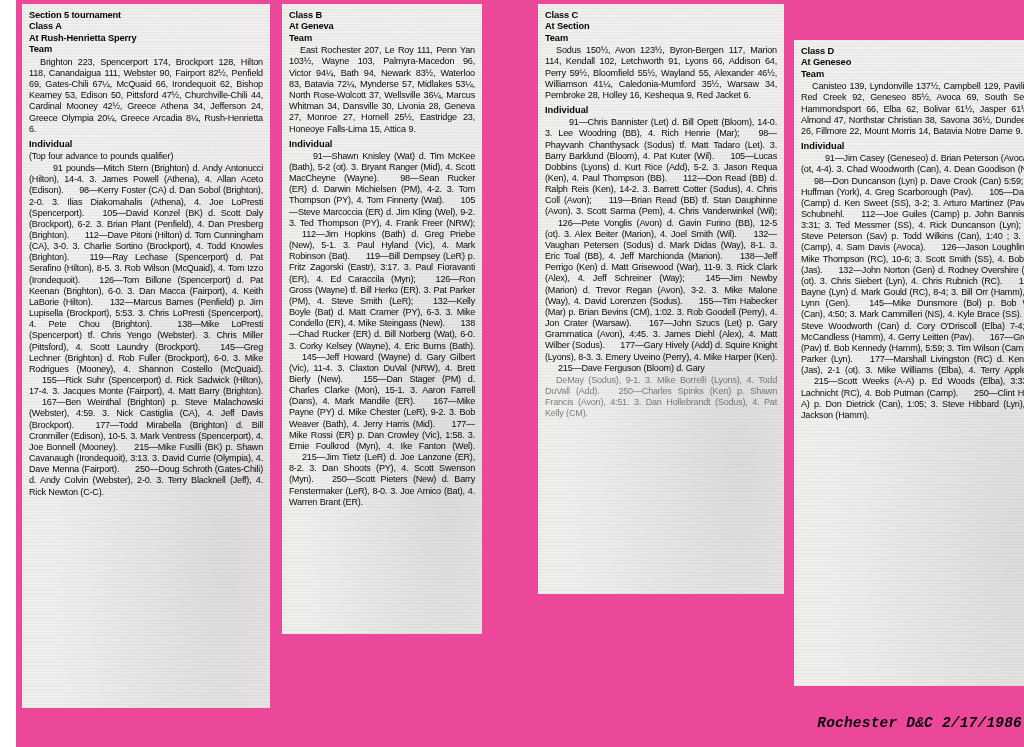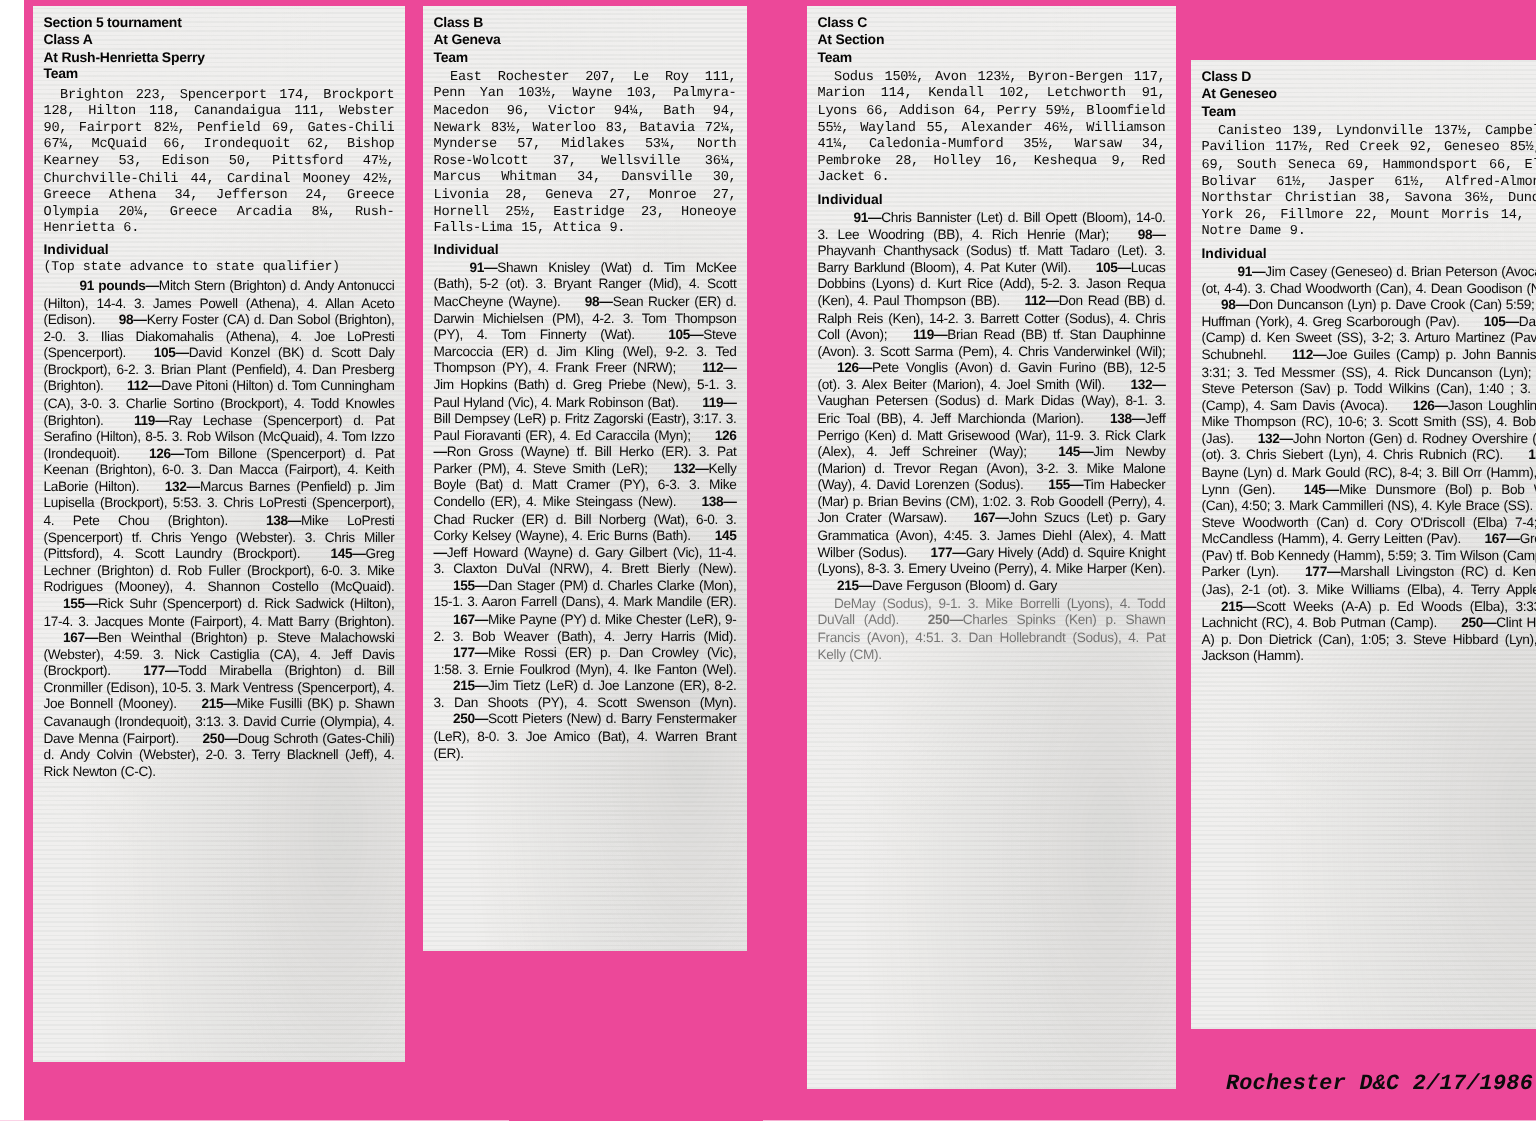--- a/index.html
+++ b/index.html
@@ -46,7 +46,7 @@
     opacity: 0.85;
   }
   #clip-a { left: 6px;   width: 248px; height: 704px; }
-  #clip-b { left: 266px; width: 216px; height: 630px; }
+  #clip-b { left: 266px; width: 200px; height: 630px; }
   #clip-c { left: 522px; width: 246px; height: 722px; }
   #clip-d { left: 778px; width: 274px; height: 646px; margin-top: 36px; }
 

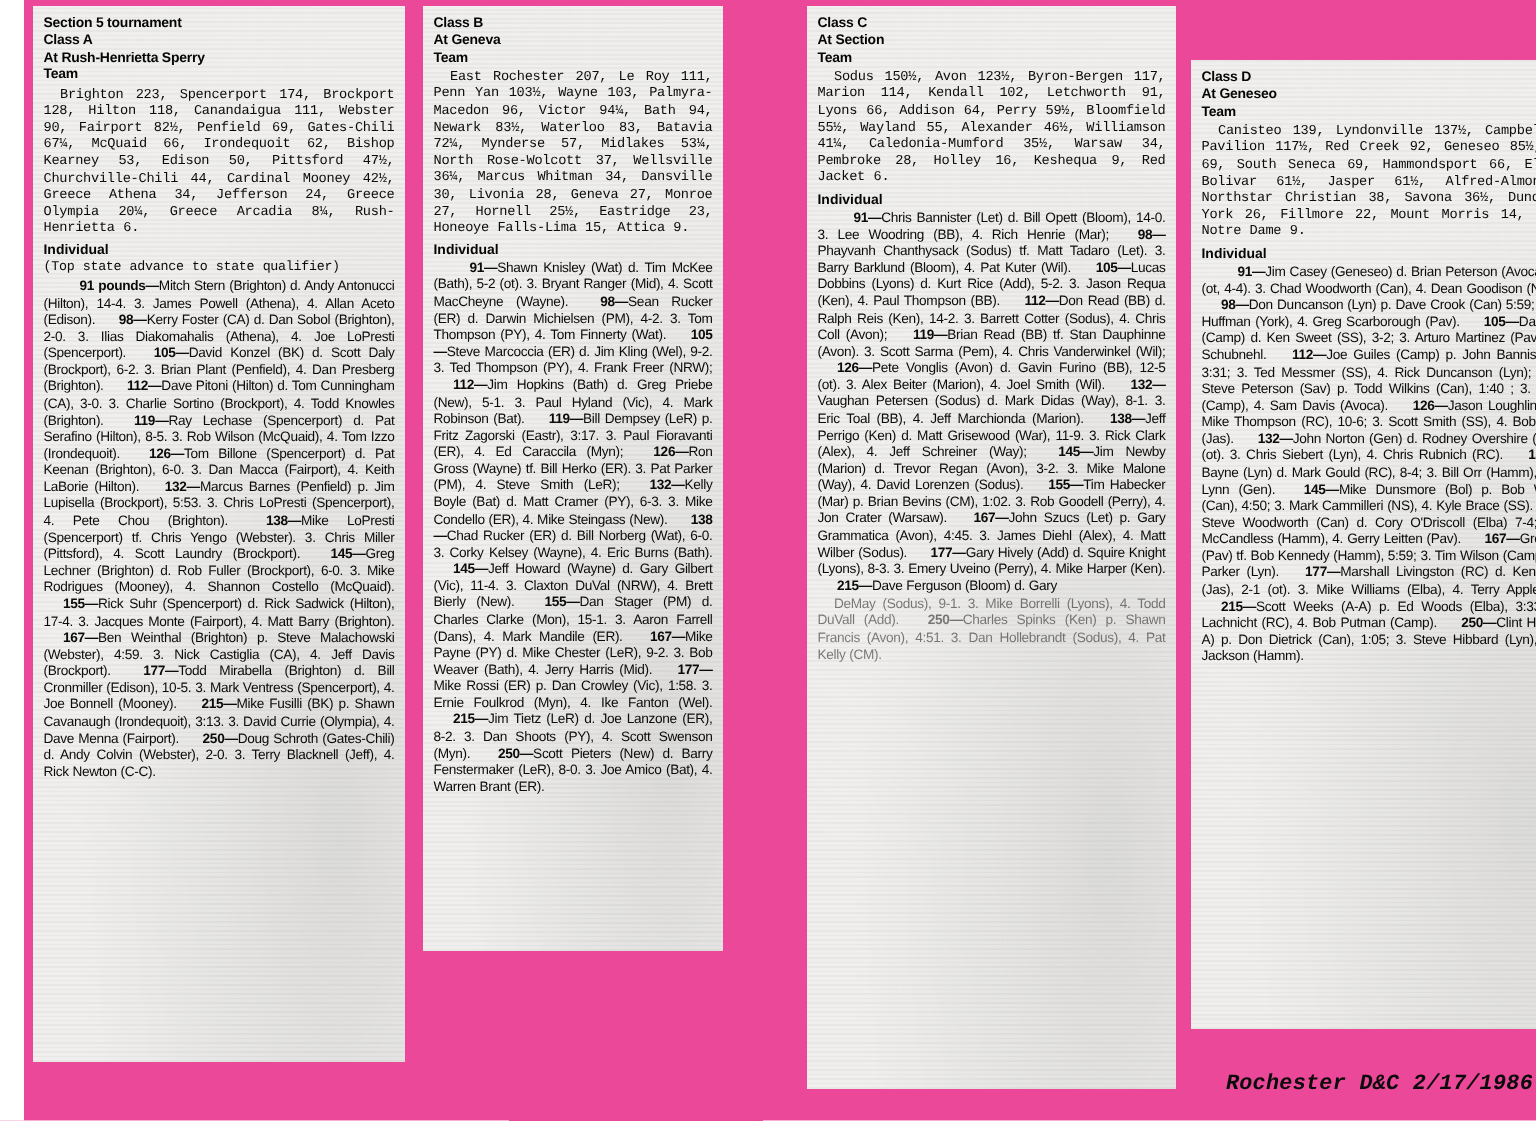--- a/index.html
+++ b/index.html
@@ -47,7 +47,7 @@
   }
   #clip-a { left: 6px;   width: 248px; height: 704px; }
   #clip-b { left: 266px; width: 200px; height: 630px; }
-  #clip-c { left: 522px; width: 246px; height: 722px; }
+  #clip-c { left: 522px; width: 246px; height: 590px; }
   #clip-d { left: 778px; width: 274px; height: 646px; margin-top: 36px; }
 
   .hdr {

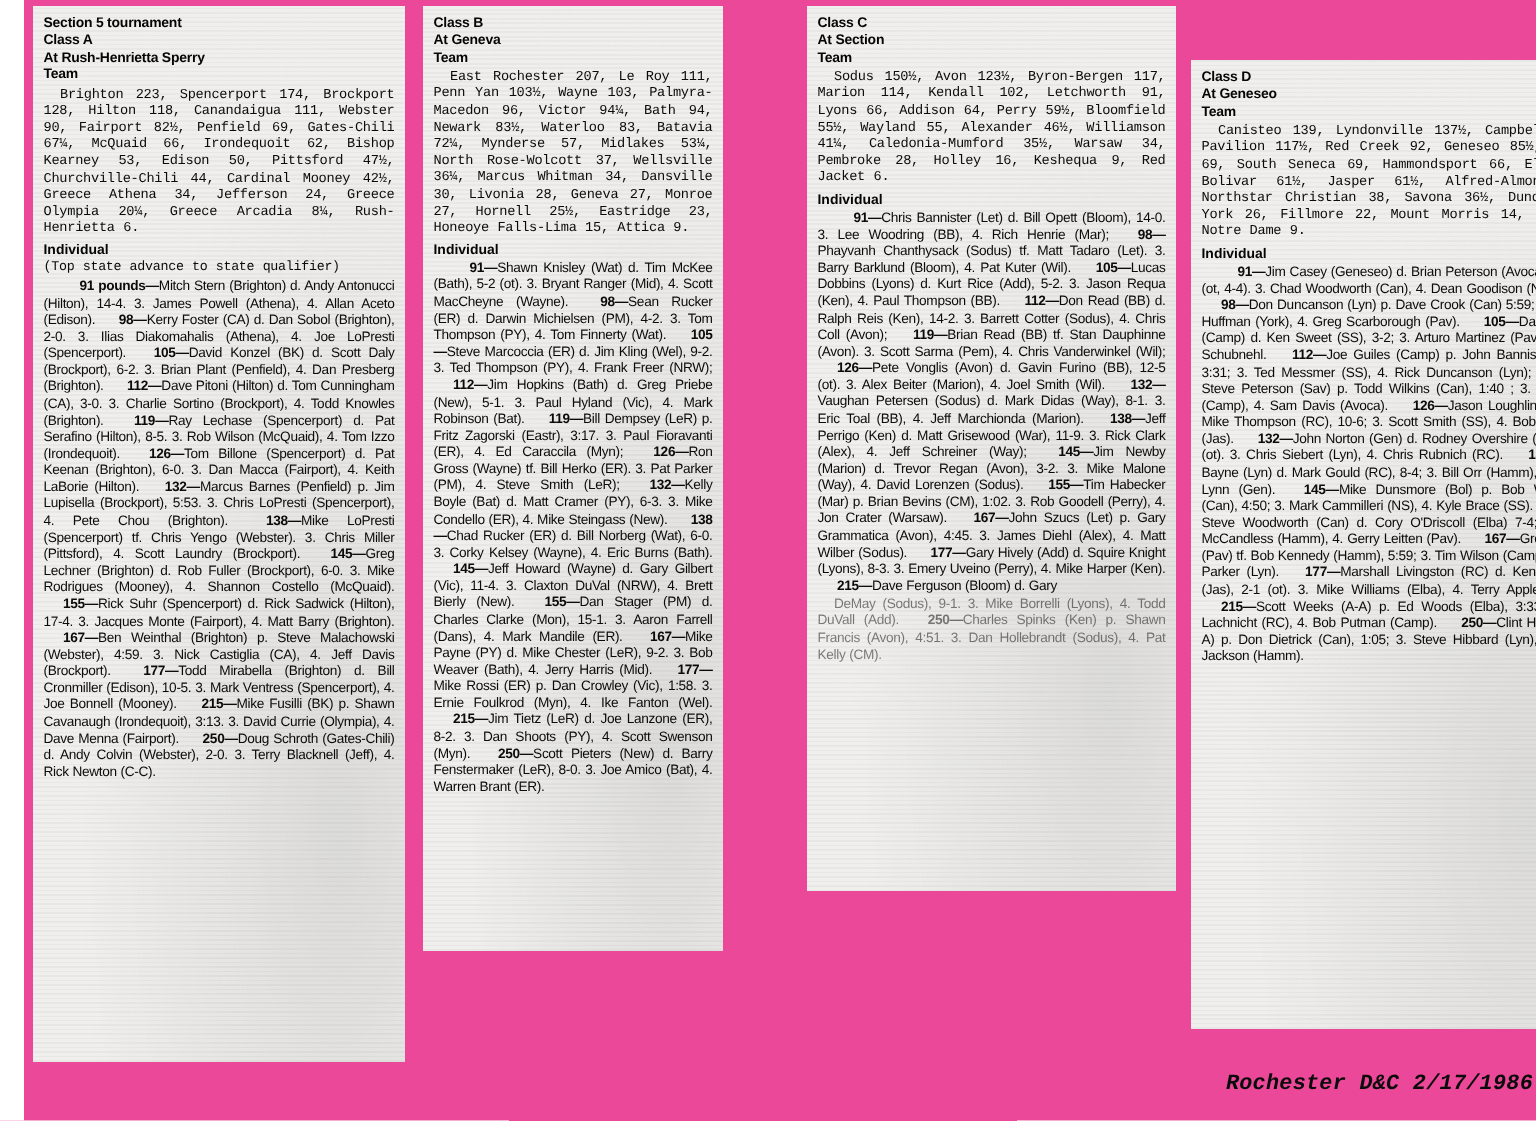--- a/index.html
+++ b/index.html
@@ -74,7 +74,6 @@
     letter-spacing: -0.18px;
     word-spacing: 0.4px;
     color: #151311;
-    font-family: Liberation Mono, monospace;
   }
   .note {
     font-size: 8.9px;

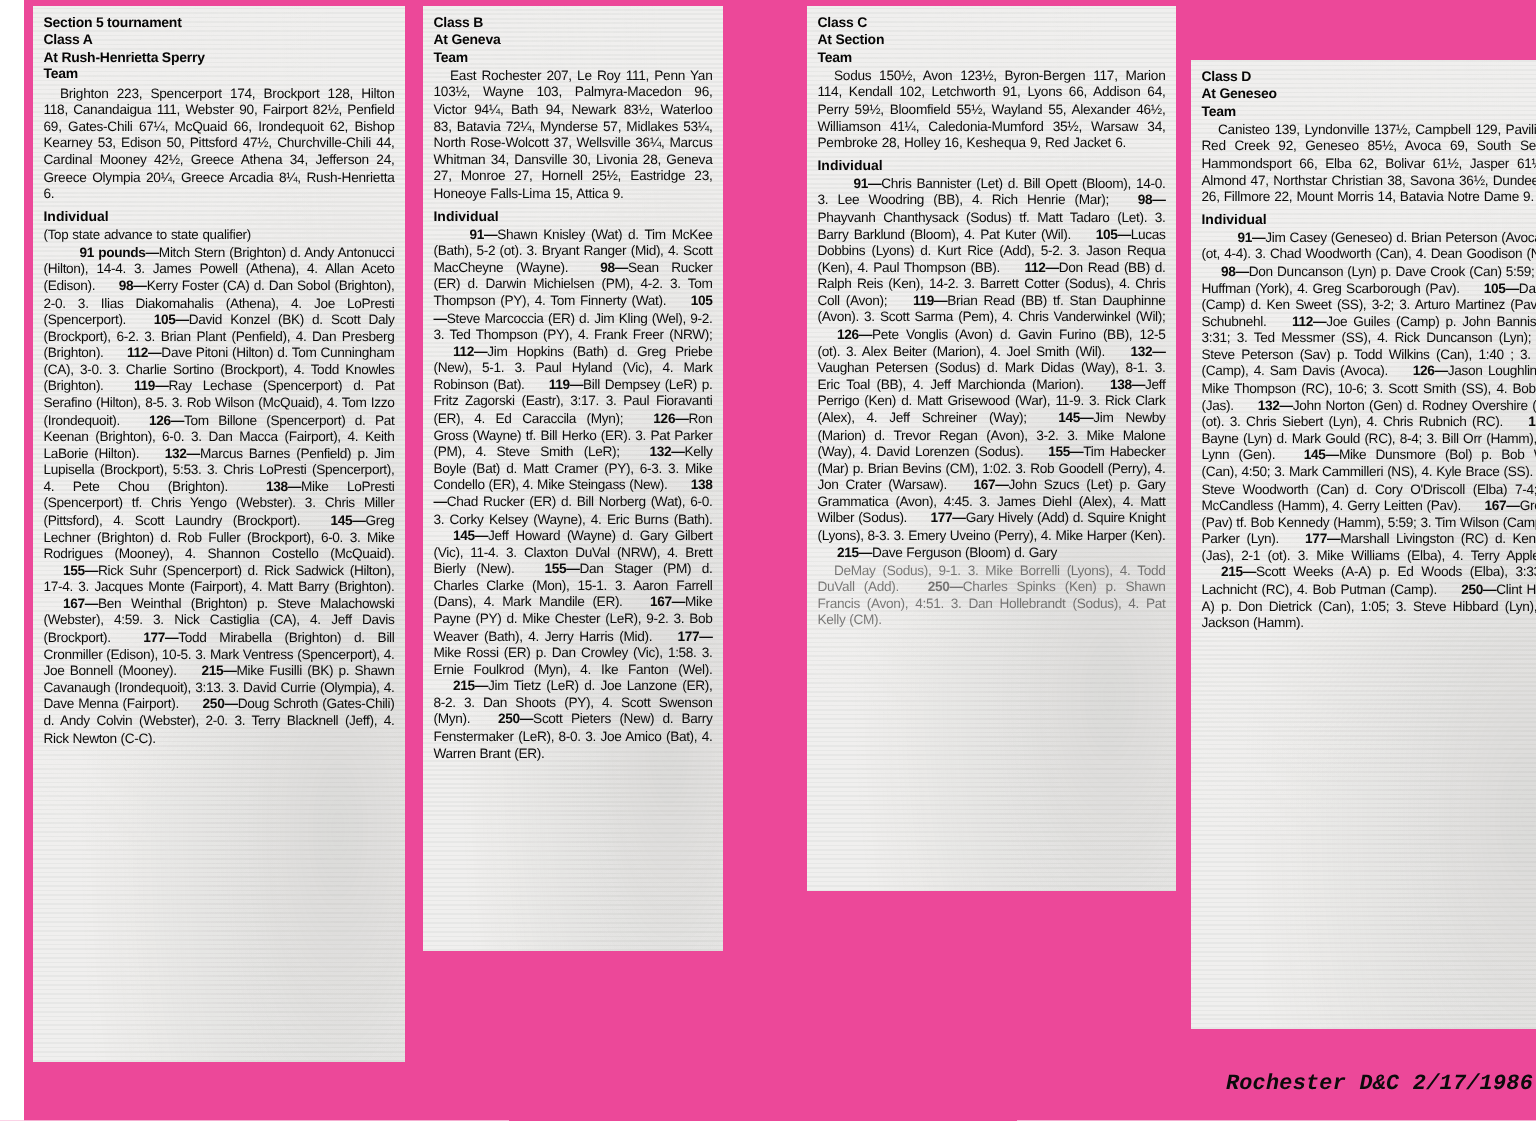--- a/index.html
+++ b/index.html
@@ -92,7 +92,7 @@
     word-spacing: 0.2px;
     color: #151311;
   }
-  .ind-par b { font-weight: bold; padding-left: 13px; }
+  .ind-par b { font-weight: normal; padding-left: 13px; }
   .faded {
     opacity: 0.52;
   }

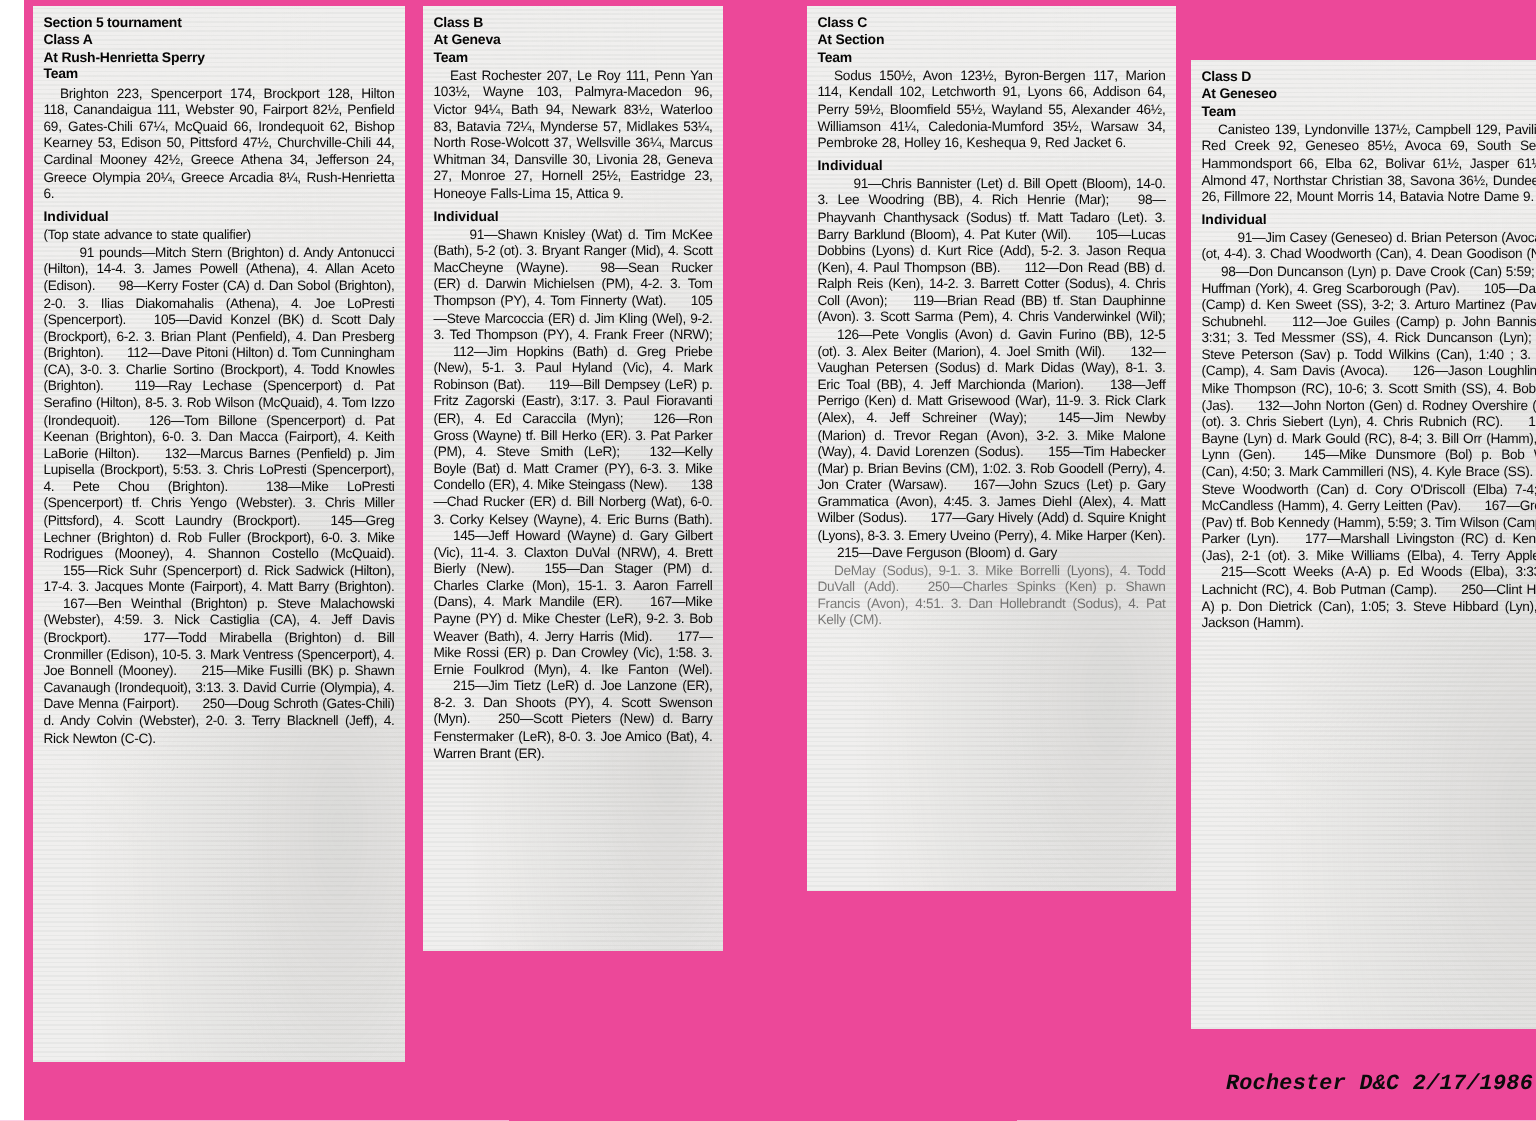--- a/index.html
+++ b/index.html
@@ -120,7 +120,7 @@
     <div class="hdr">Team</div>
     <p class="body-par">Brighton 223, Spencerport 174, Brockport 128, Hilton 118, Canandaigua 111, Webster 90, Fairport 82½, Penfield 69, Gates-Chili 67¼, McQuaid 66, Irondequoit 62, Bishop Kearney 53, Edison 50, Pittsford 47½, Churchville-Chili 44, Cardinal Mooney 42½, Greece Athena 34, Jefferson 24, Greece Olympia 20¼, Greece Arcadia 8¼, Rush-Henrietta 6.</p>
     <div class="subhead">Individual</div>
-    <p class="body-par note">(Top state advance to state qualifier)</p>
+    <p class="body-par note">(Top four advance to pounds qualifier)</p>
     <p class="ind-par"><b>91 pounds—</b>Mitch Stern (Brighton) d. Andy Antonucci (Hilton), 14-4. 3. James Powell (Athena), 4. Allan Aceto (Edison). <b>98—</b>Kerry Foster (CA) d. Dan Sobol (Brighton), 2-0. 3. Ilias Diakomahalis (Athena), 4. Joe LoPresti (Spencerport). <b>105—</b>David Konzel (BK) d. Scott Daly (Brockport), 6-2. 3. Brian Plant (Penfield), 4. Dan Presberg (Brighton). <b>112—</b>Dave Pitoni (Hilton) d. Tom Cunningham (CA), 3-0. 3. Charlie Sortino (Brockport), 4. Todd Knowles (Brighton). <b>119—</b>Ray Lechase (Spencerport) d. Pat Serafino (Hilton), 8-5. 3. Rob Wilson (McQuaid), 4. Tom Izzo (Irondequoit). <b>126—</b>Tom Billone (Spencerport) d. Pat Keenan (Brighton), 6-0. 3. Dan Macca (Fairport), 4. Keith LaBorie (Hilton). <b>132—</b>Marcus Barnes (Penfield) p. Jim Lupisella (Brockport), 5:53. 3. Chris LoPresti (Spencerport), 4. Pete Chou (Brighton). <b>138—</b>Mike LoPresti (Spencerport) tf. Chris Yengo (Webster). 3. Chris Miller (Pittsford), 4. Scott Laundry (Brockport). <b>145—</b>Greg Lechner (Brighton) d. Rob Fuller (Brockport), 6-0. 3. Mike Rodrigues (Mooney), 4. Shannon Costello (McQuaid). <b>155—</b>Rick Suhr (Spencerport) d. Rick Sadwick (Hilton), 17-4. 3. Jacques Monte (Fairport), 4. Matt Barry (Brighton). <b>167—</b>Ben Weinthal (Brighton) p. Steve Malachowski (Webster), 4:59. 3. Nick Castiglia (CA), 4. Jeff Davis (Brockport). <b>177—</b>Todd Mirabella (Brighton) d. Bill Cronmiller (Edison), 10-5. 3. Mark Ventress (Spencerport), 4. Joe Bonnell (Mooney). <b>215—</b>Mike Fusilli (BK) p. Shawn Cavanaugh (Irondequoit), 3:13. 3. David Currie (Olympia), 4. Dave Menna (Fairport). <b>250—</b>Doug Schroth (Gates-Chili) d. Andy Colvin (Webster), 2-0. 3. Terry Blacknell (Jeff), 4. Rick Newton (C-C).</p>
   </div>
 

